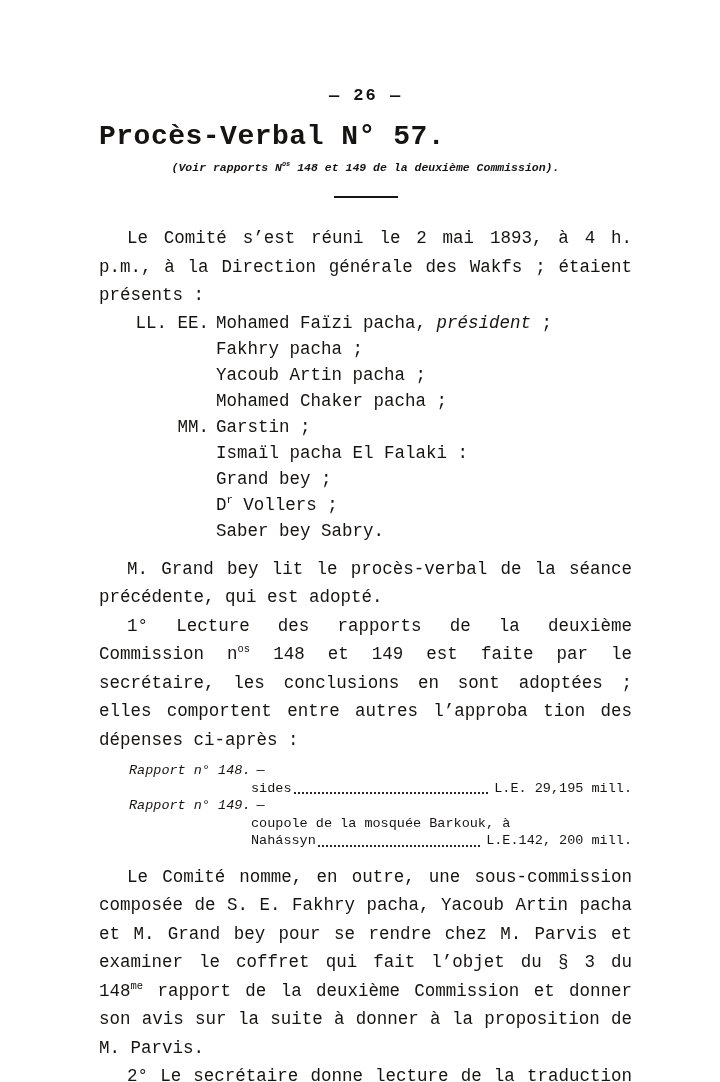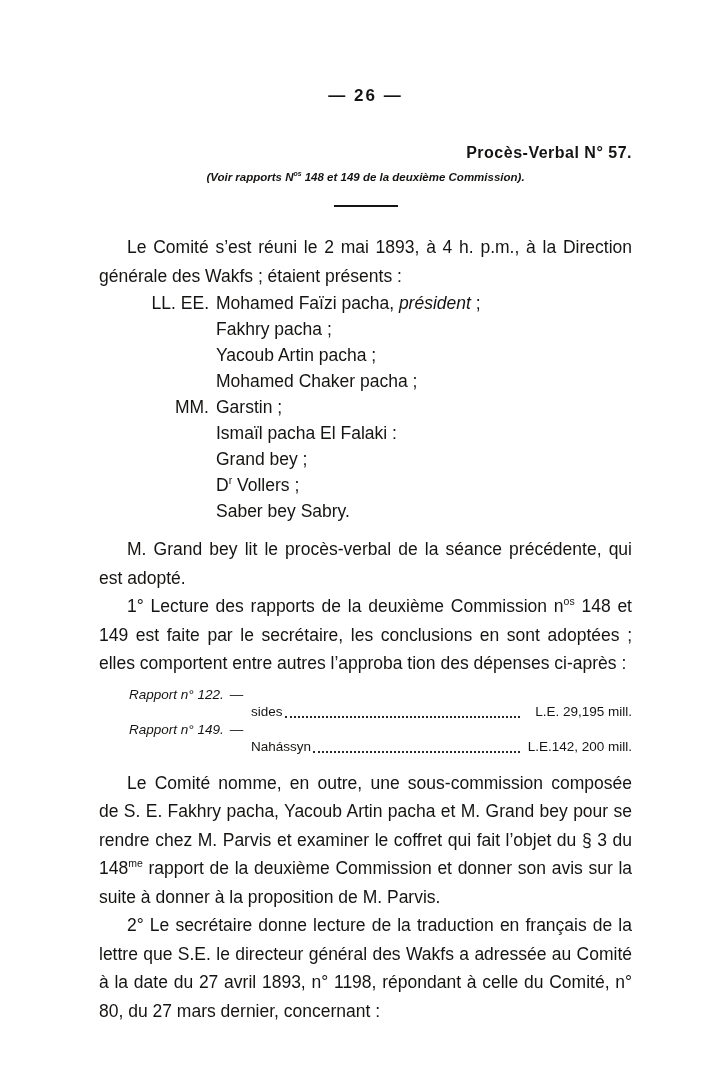--- a/index.html
+++ b/index.html
@@ -13,7 +13,7 @@
     height: 1082px;
     background: #ffffff;
     overflow: hidden;
-    font-family: Liberation Sans, sans-serif;
+    font-family: Liberation Mono, monospace;
     color: #161412;
   }
   .content {

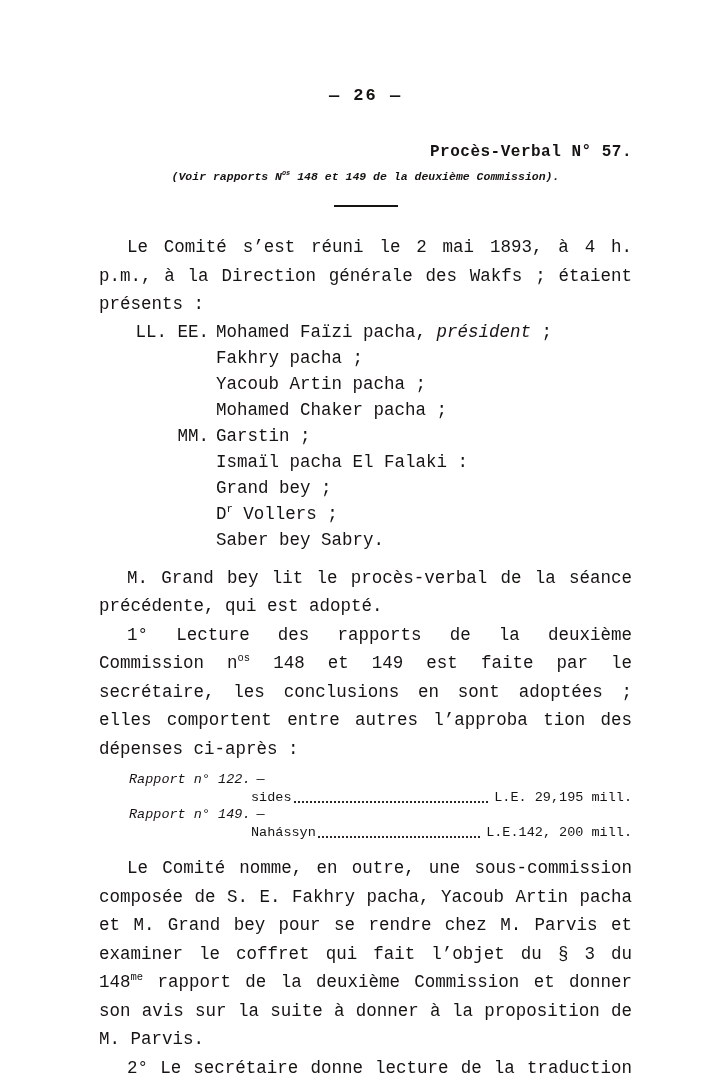--- a/index.html
+++ b/index.html
@@ -30,10 +30,10 @@
     letter-spacing: 2px;
   }
   .title {
-    margin-top: 38px;
-    text-align: right;
+    margin-top: 16px;
+    text-align: left;
     font-weight: bold;
-    font-size: 16px;
+    font-size: 28px;
     letter-spacing: 0.5px;
   }
   .subtitle {

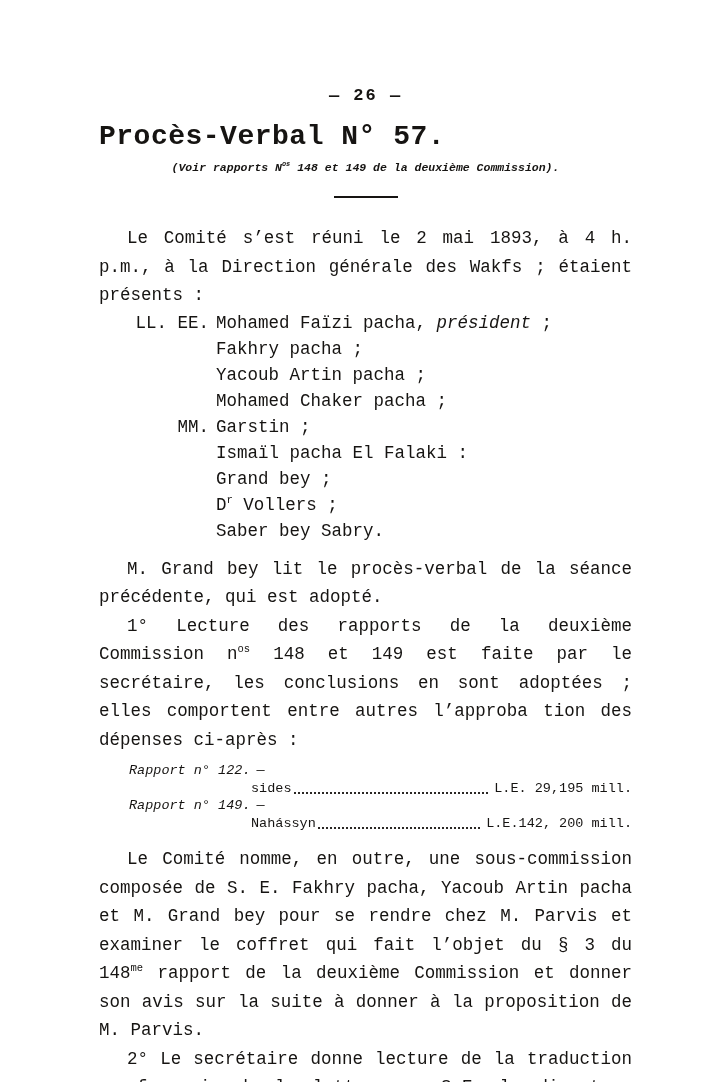--- a/index.html
+++ b/index.html
@@ -167,7 +167,7 @@
     <div class="rapports">
       <div class="rapport">
         <div class="r-row">
-            <span class="r-label">Rapport n° 122.</span>
+            <span class="r-label">Rapport n° 148.</span>
             <span class="r-dash">—</span>
           </div>
         <div class="r-lastline">

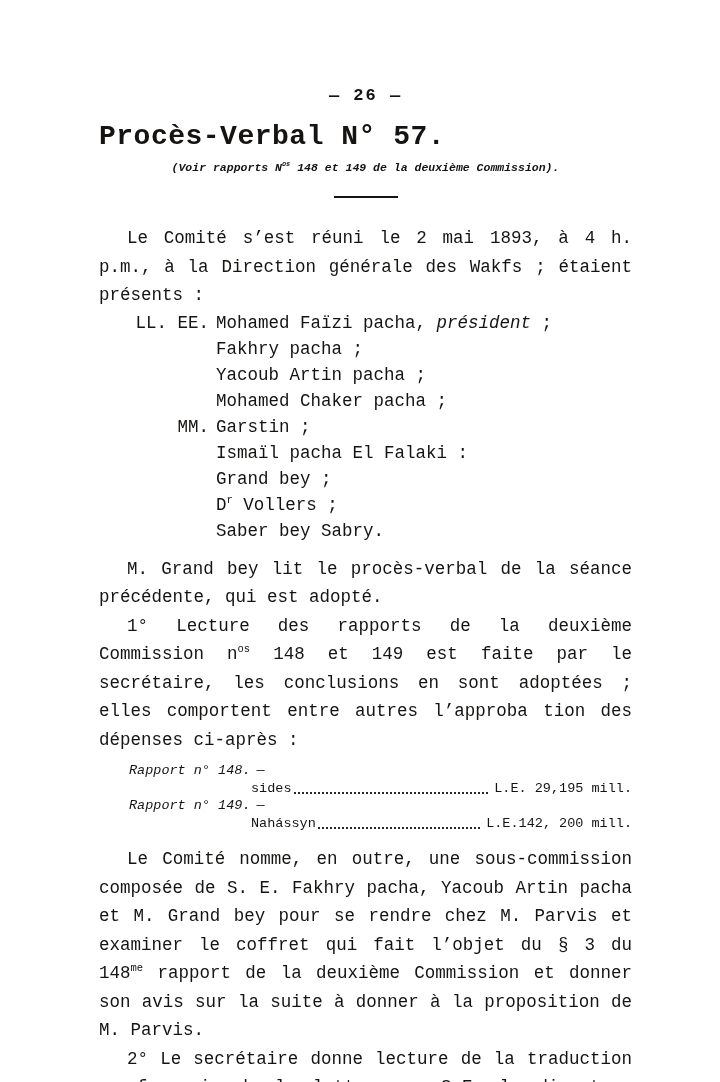--- a/index.html
+++ b/index.html
@@ -181,6 +181,7 @@
             <span class="r-label">Rapport n° 149.</span>
             <span class="r-dash">—</span>
           </div>
+        <div class="r-cont">coupole de la mosquée Barkouk, à</div>
         <div class="r-lastline">
             <span>Nahássyn</span>
             <span class="r-leader"></span>

